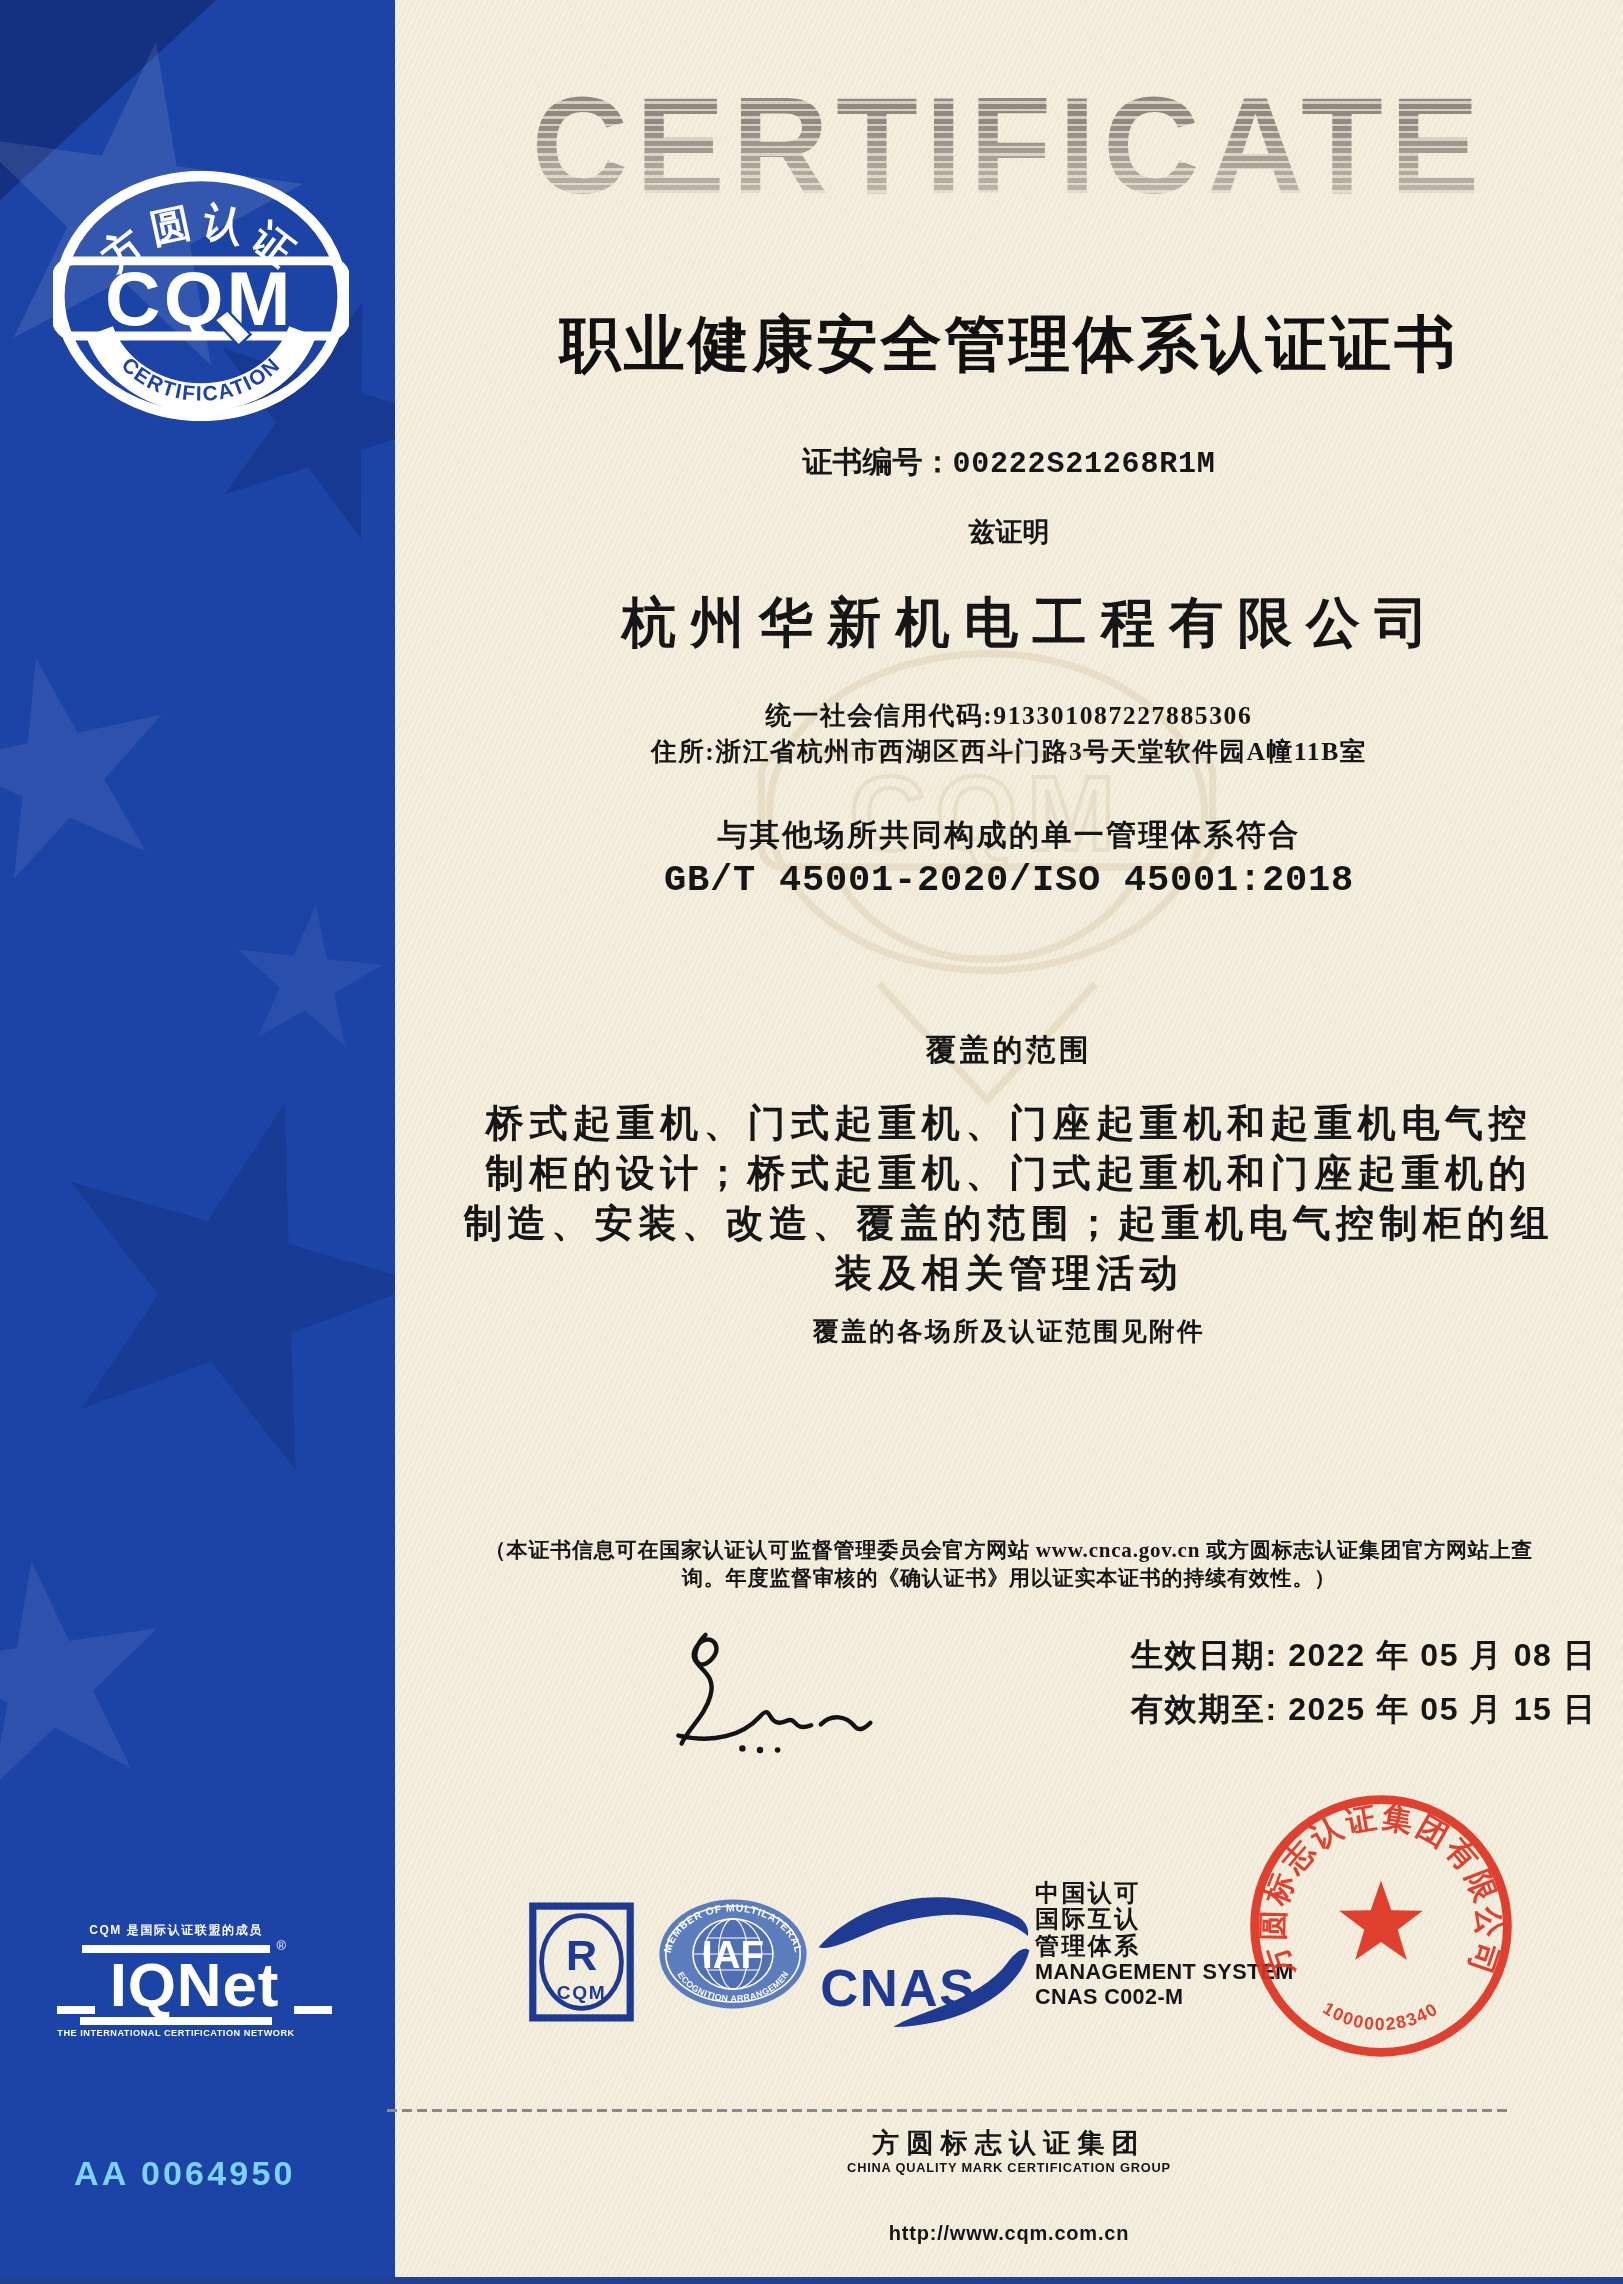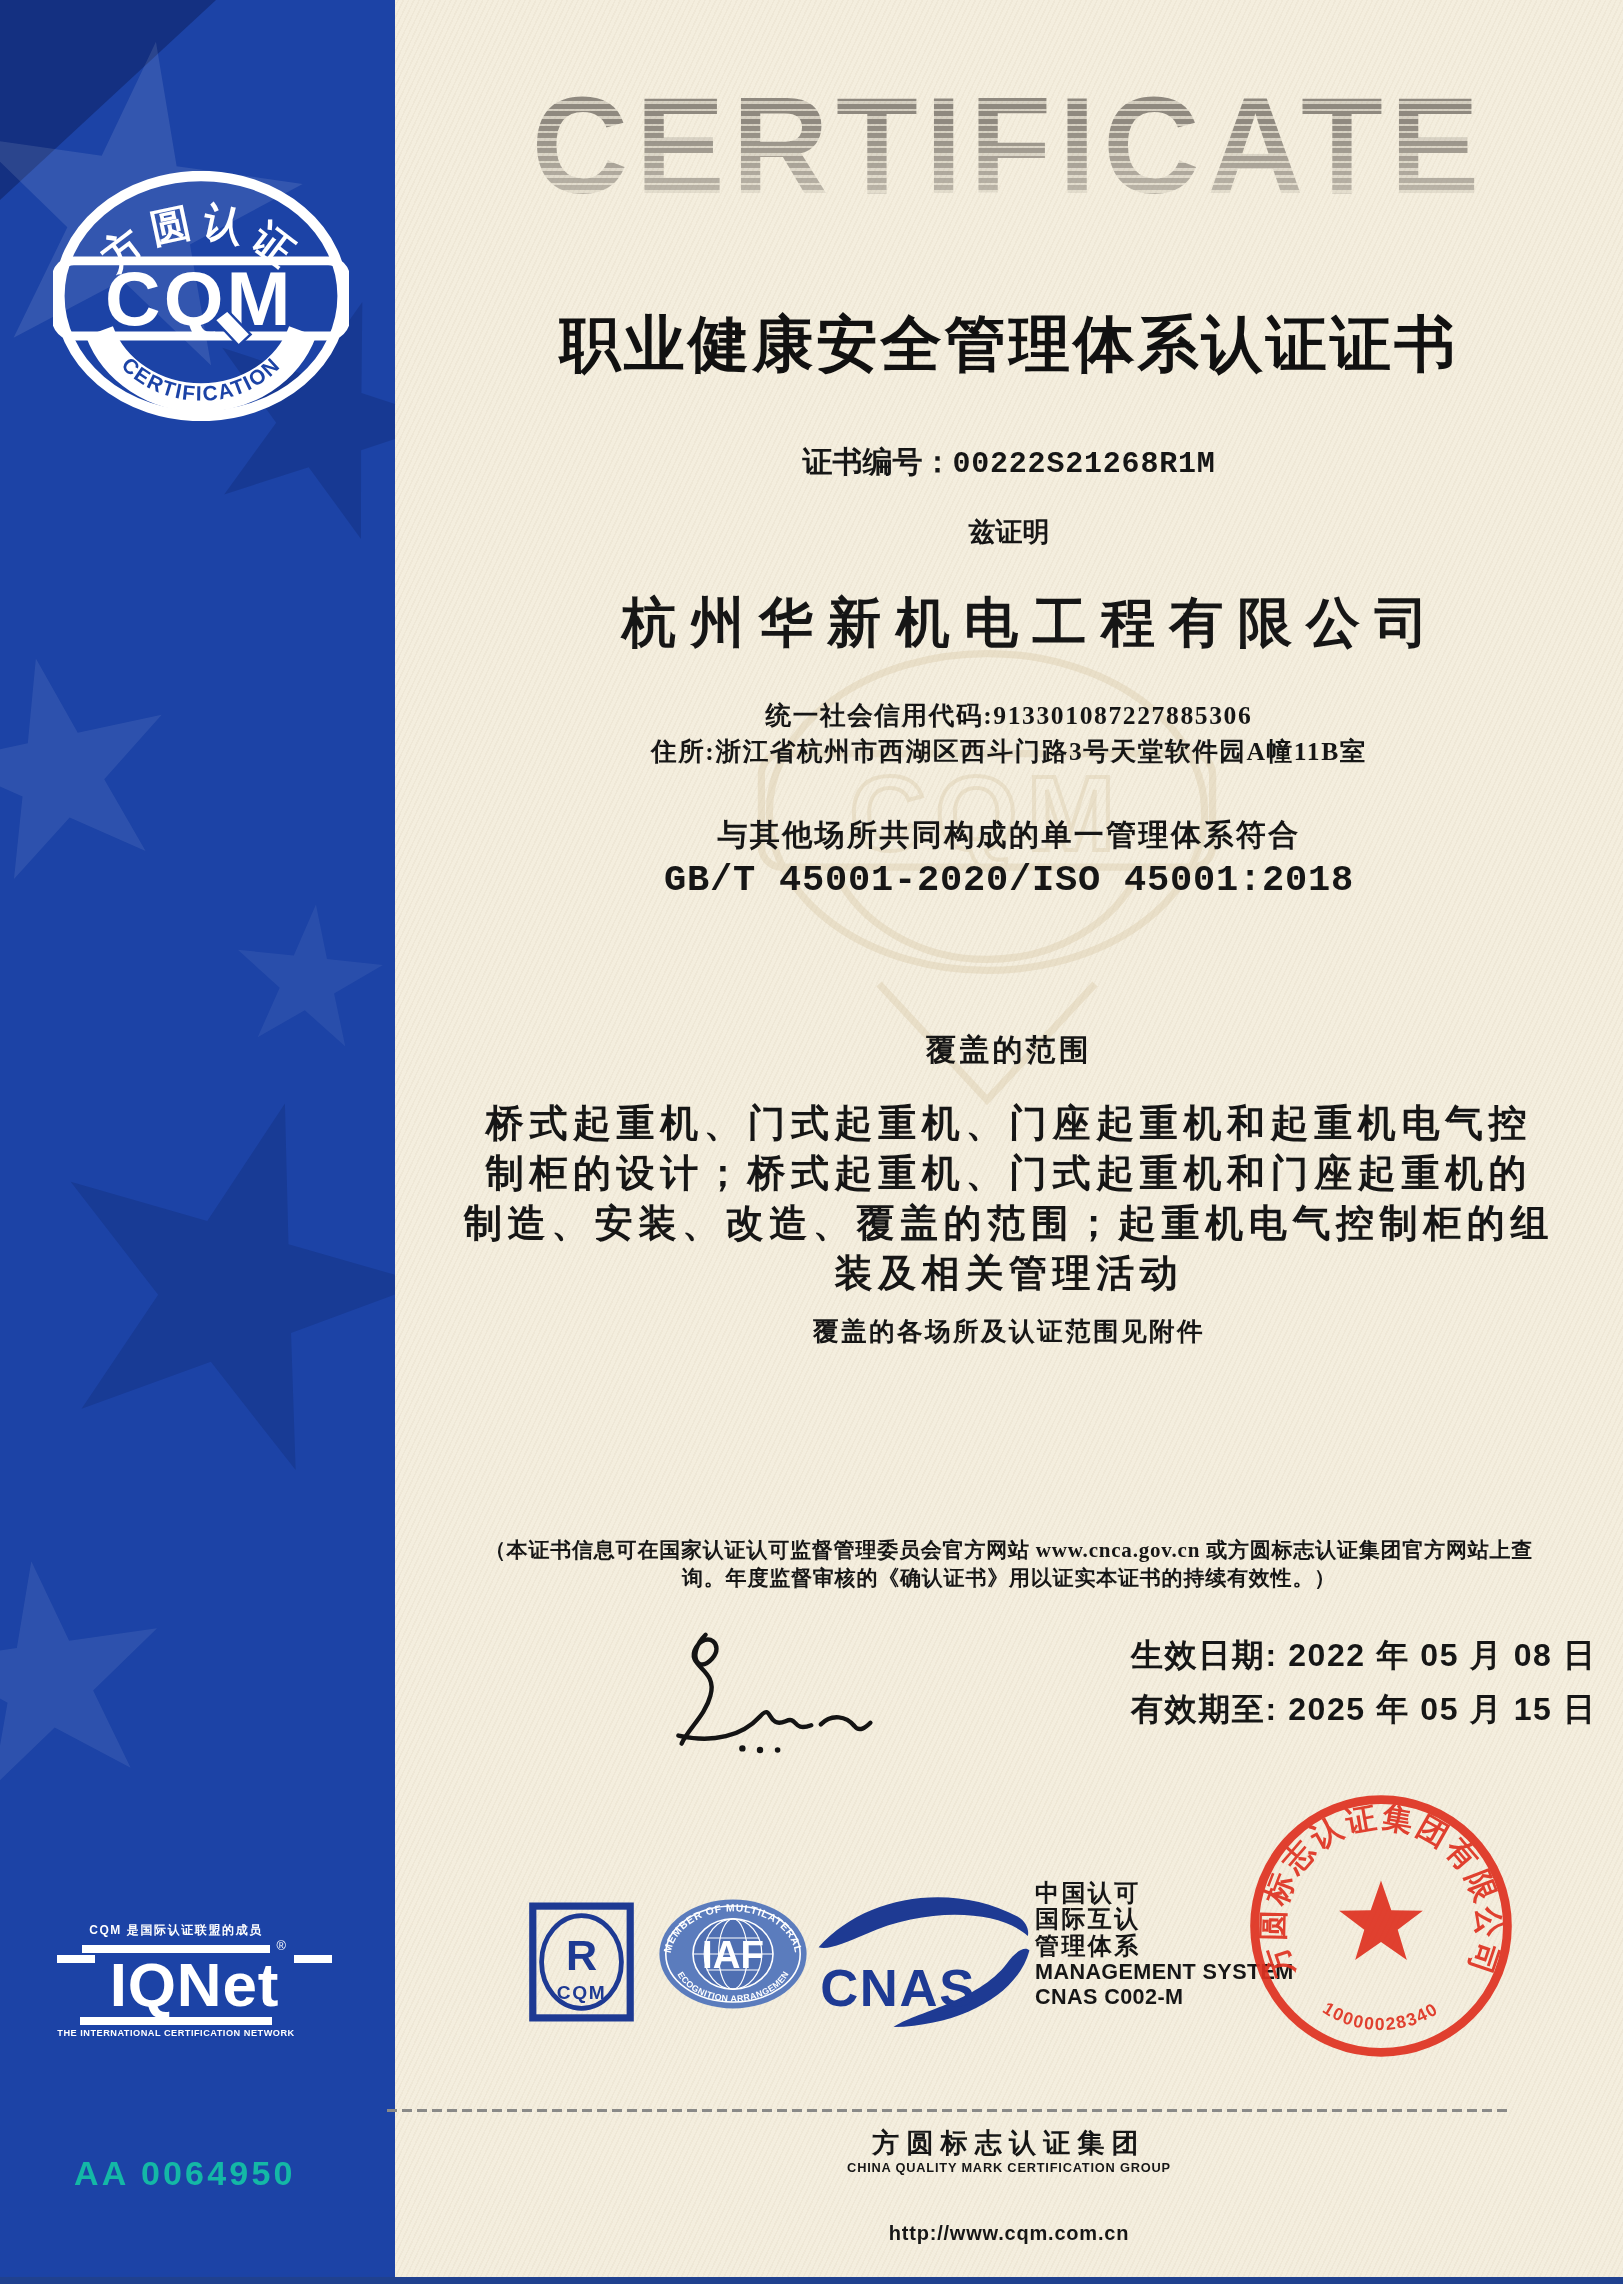--- a/index.html
+++ b/index.html
@@ -20,7 +20,7 @@
   .iqnet-note{font-size:12px;letter-spacing:1.6px;font-weight:bold;}
   .iqnet-bar{position:relative;width:188px;height:8.8px;background:#fff;margin:5.6px auto 0;}
   .iqnet-bar .reg{position:absolute;right:-16px;top:-6.4px;font-size:12.8px;color:#fff;}
-  .iqnet-row{display:flex;align-items:flex-start;justify-content:center;gap:14.4px;margin-top:1.6px;padding-left:37px;}
+  .iqnet-row{display:flex;align-items:flex-end;justify-content:center;gap:14.4px;margin-top:1.6px;padding-left:37px;}
   .iqnet-name{font-size:62px;font-weight:900;letter-spacing:0.8px;line-height:59px;}
   .iqnet-dash{width:38px;height:8px;background:#fff;}
   .iqnet-bar2{width:192px;height:8px;background:#fff;margin:3.2px auto 3.2px;}

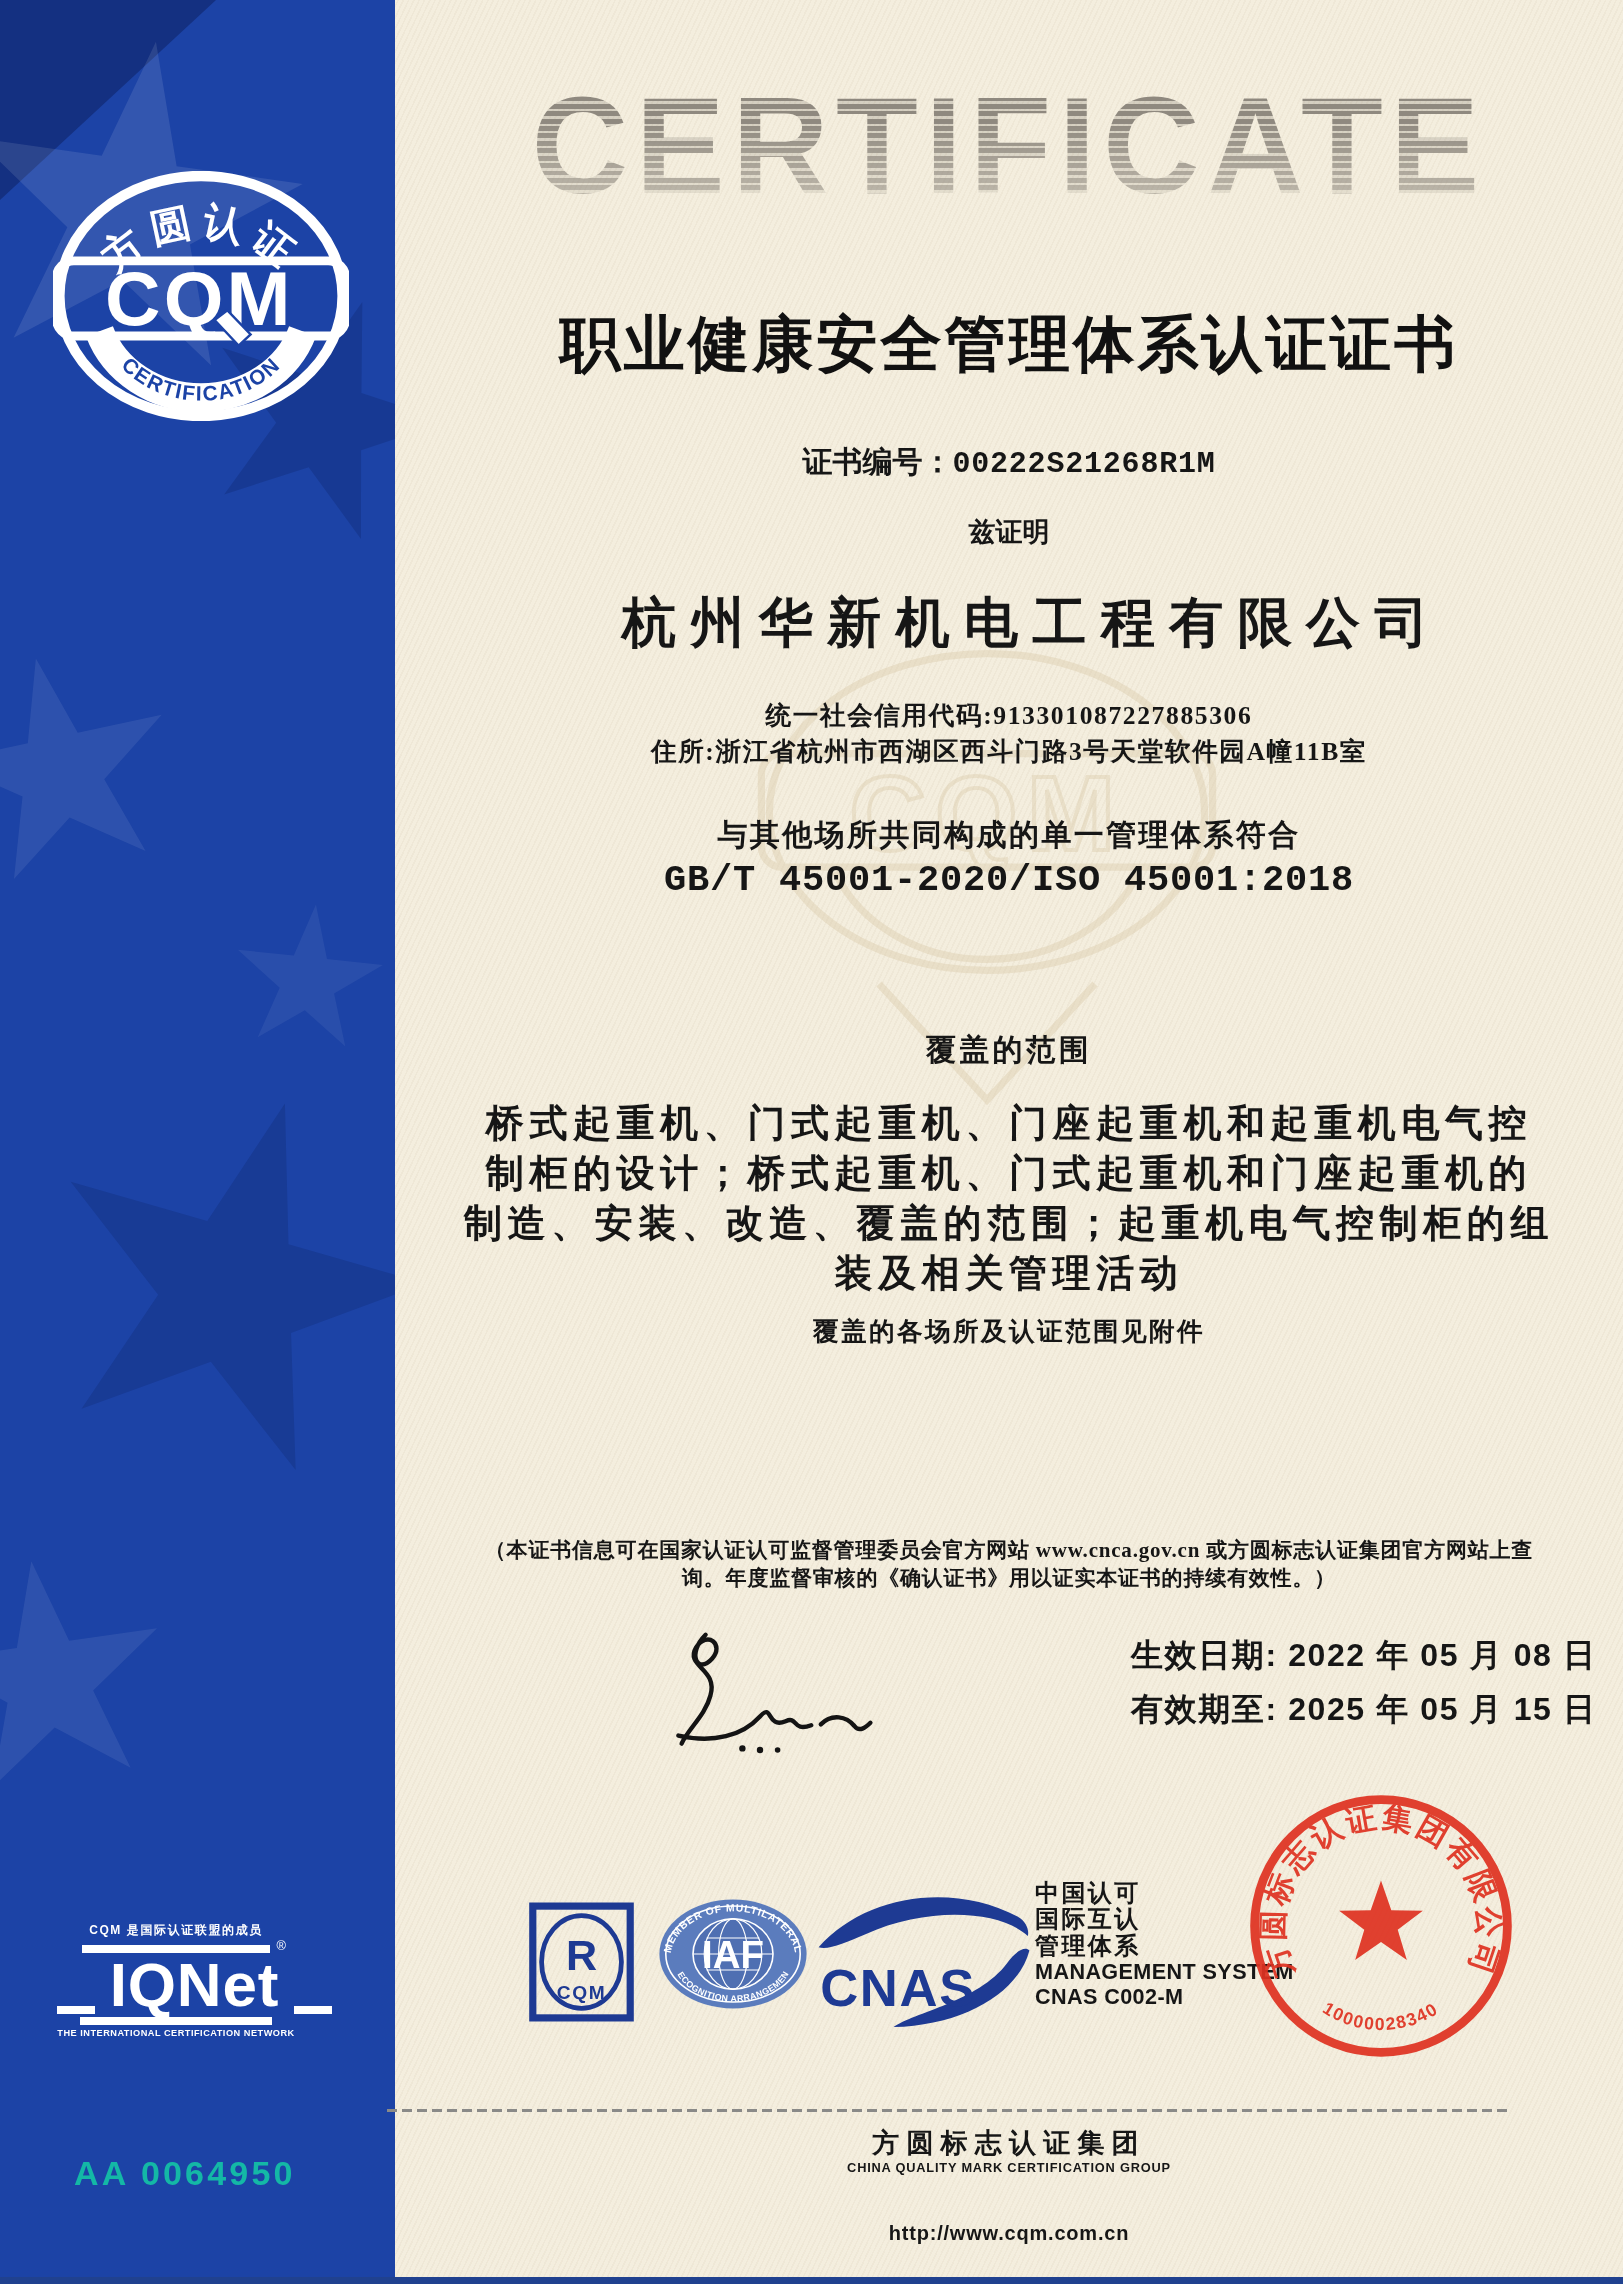--- a/index.html
+++ b/index.html
@@ -25,7 +25,7 @@
   .iqnet-dash{width:38px;height:8px;background:#fff;}
   .iqnet-bar2{width:192px;height:8px;background:#fff;margin:3.2px auto 3.2px;}
   .iqnet-tag{font-size:9.2px;letter-spacing:0.5px;font-weight:bold;}
-  .side-serial{position:absolute;left:74px;top:2154px;font-size:34px;letter-spacing:3.2px;font-weight:600;color:#14b8a6;}
+  .side-serial{position:absolute;left:74px;top:2154px;font-size:34px;letter-spacing:3.2px;font-weight:600;color:#7dd3fc;}
   
   .content{position:absolute;left:395px;top:0;width:1228px;height:2284px;}
   .centered{position:absolute;left:0;right:0;text-align:center;}

